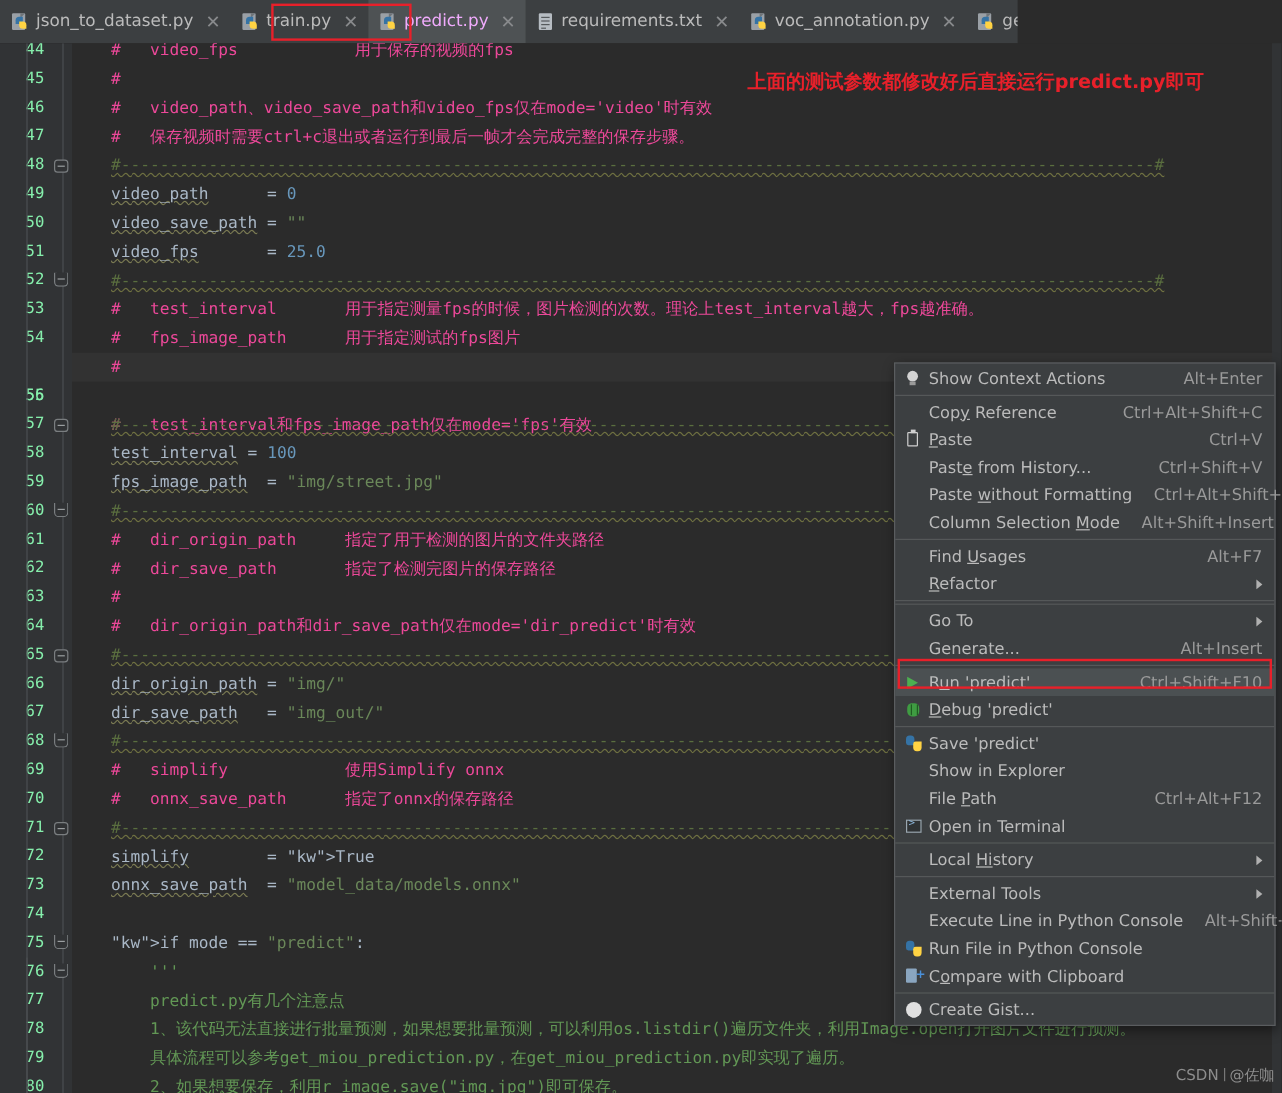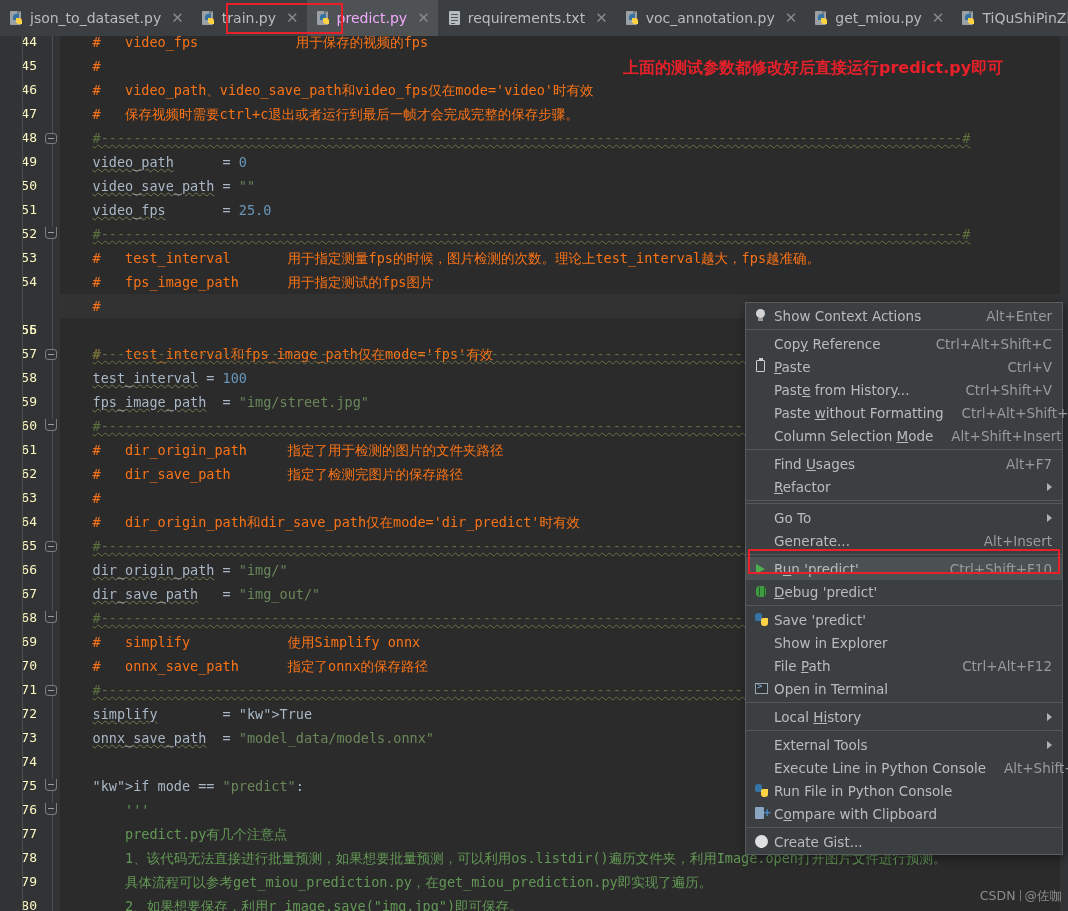--- a/index.html
+++ b/index.html
@@ -21,7 +21,7 @@
   
   .tabbar {
     position: absolute; top: 0; left: 0;
-    width: 1068px; height: 36px;
+    width: 848px; height: 36px;
     background: #3c3f41;
     display: flex;
     align-items: flex-start;

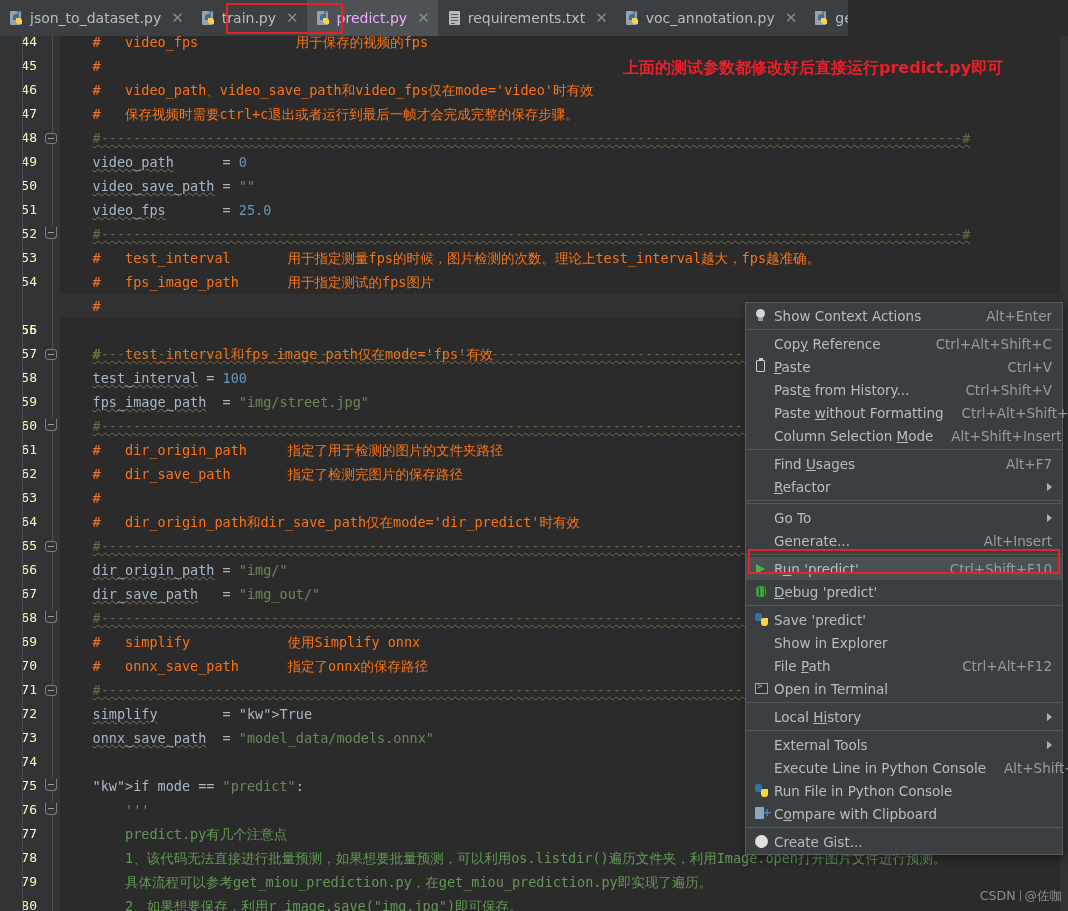--- a/index.html
+++ b/index.html
@@ -128,7 +128,7 @@
     height: 24px;
     line-height: 24px;
     text-align: right;
-    color: #fef9c3;
+    color: #86efac;
     font-family: "DejaVu Sans Mono", "Liberation Mono", monospace;
     font-size: 13px;
   }

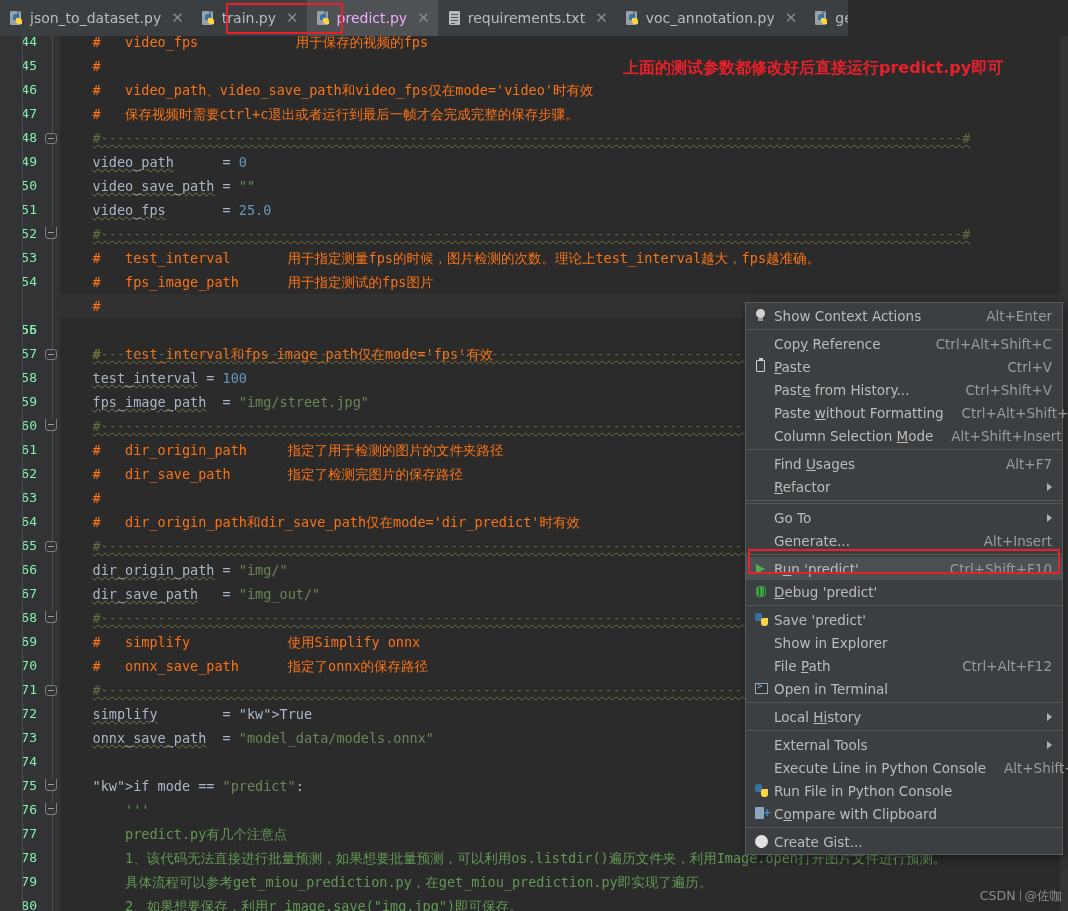--- a/index.html
+++ b/index.html
@@ -184,7 +184,7 @@
   }
   .cline.hl { background: #323232; }
   .ind { display: inline-block; }
-  .cm { color: #f97316; }
+  .cm { color: #ec4899; }
   .num { color: #6897bb; }
   .str { color: #6a8759; }
   .id { color: #a9b7c6; }

